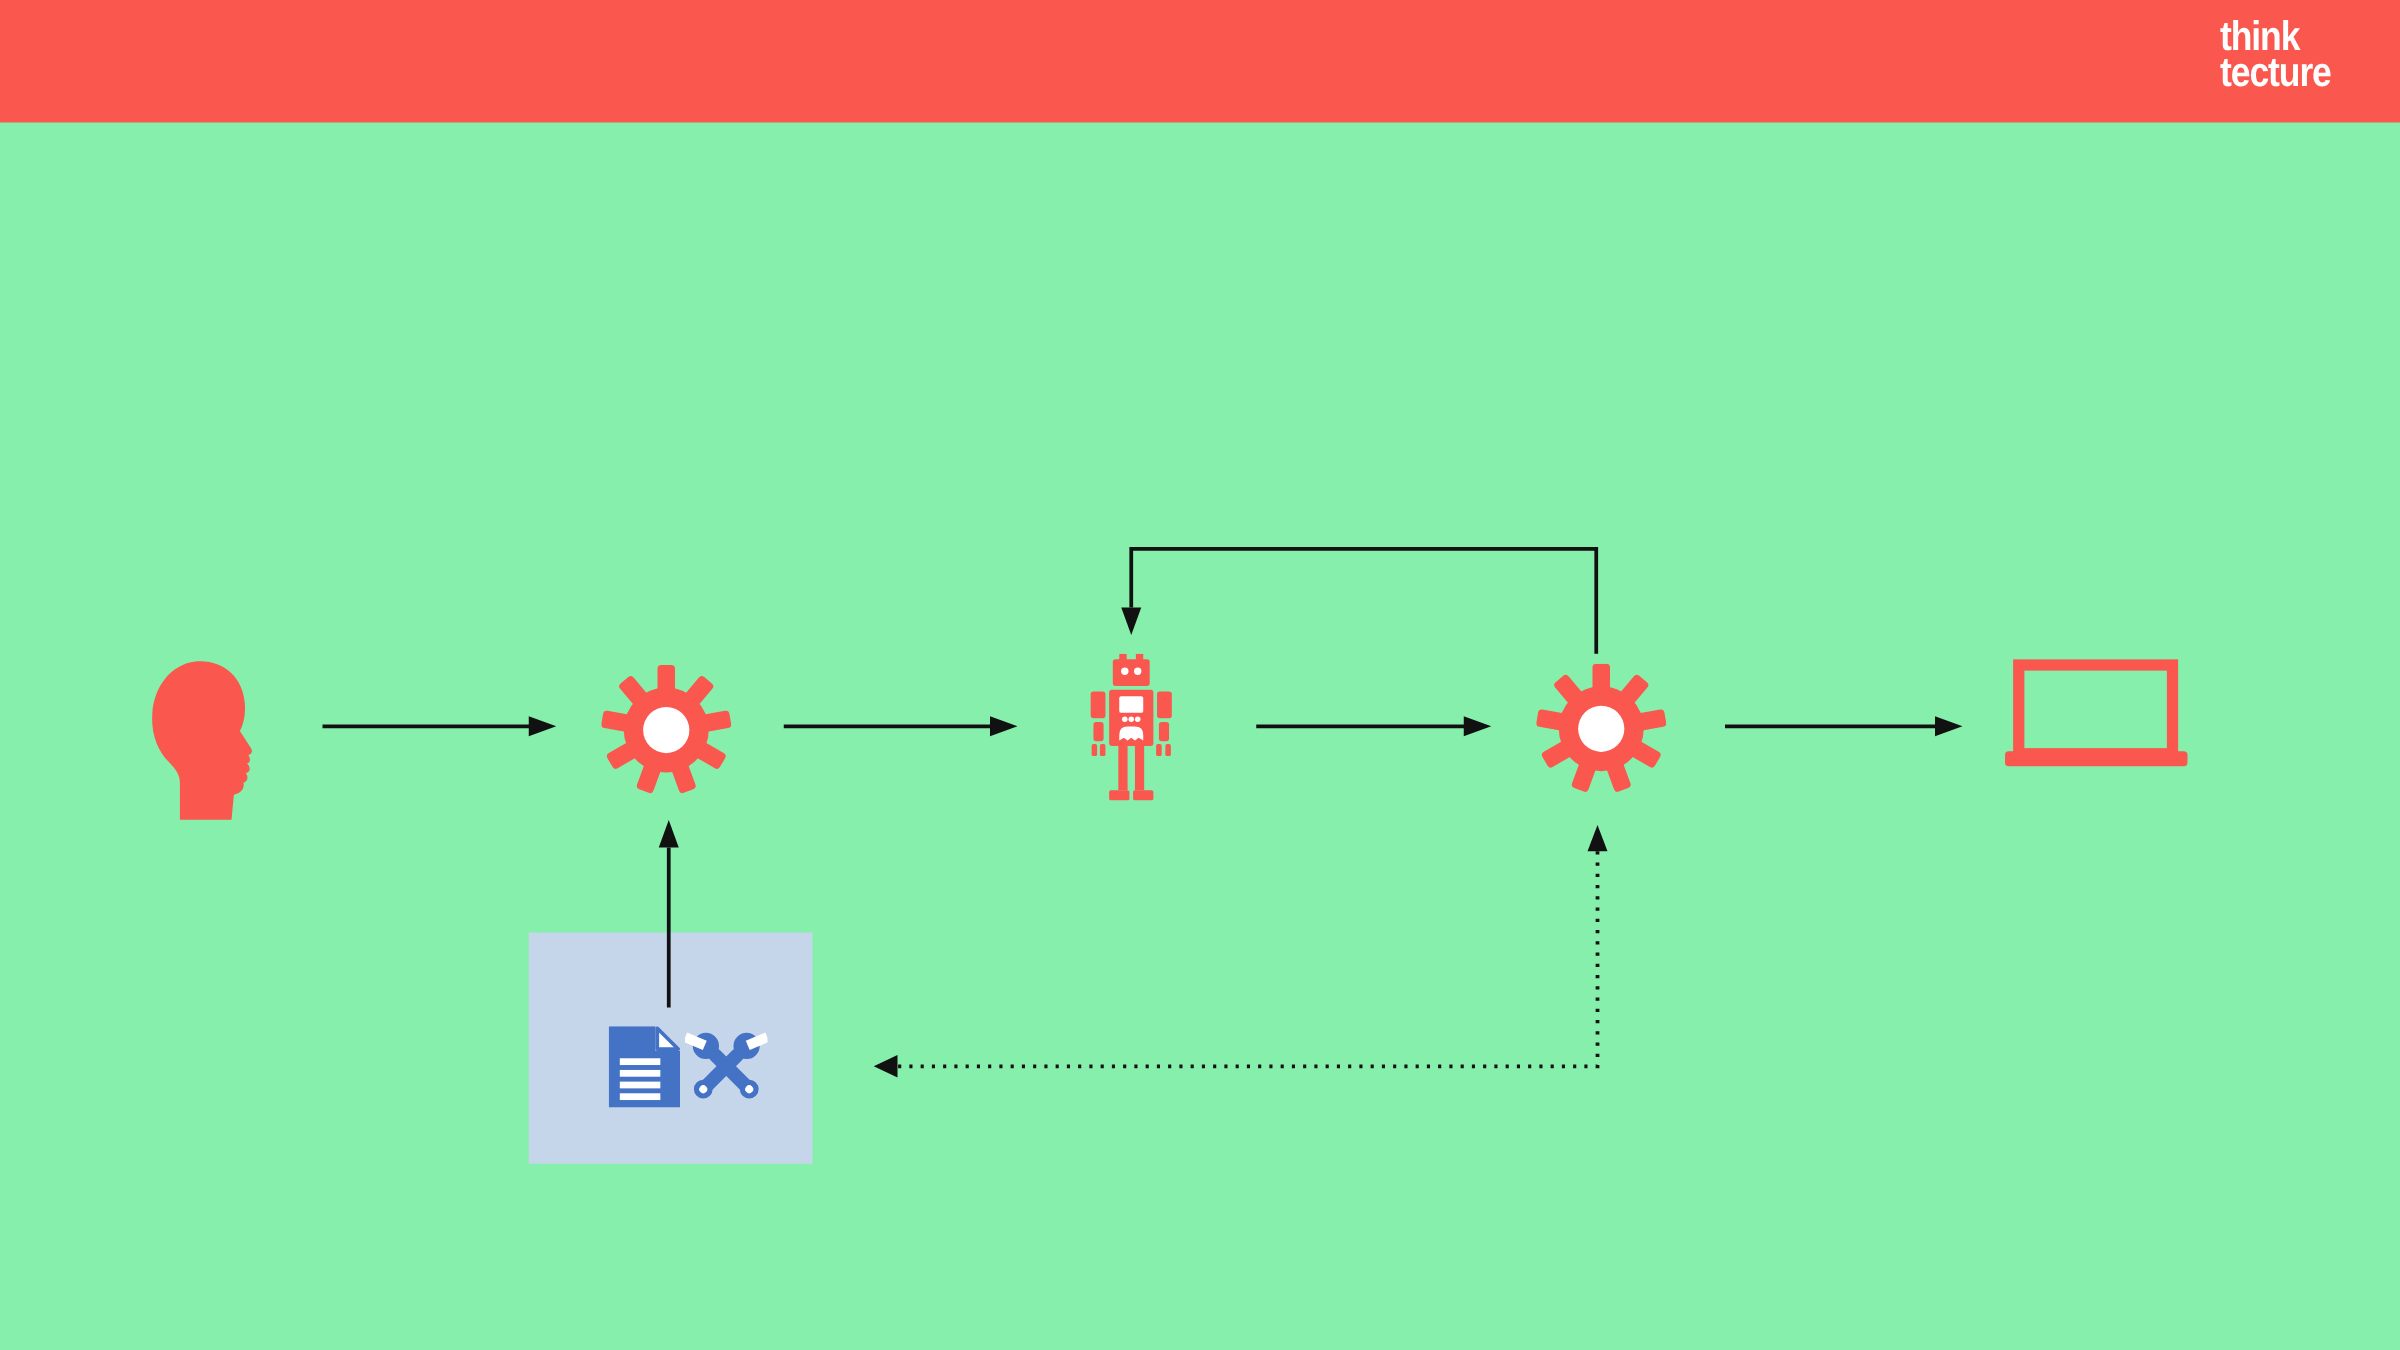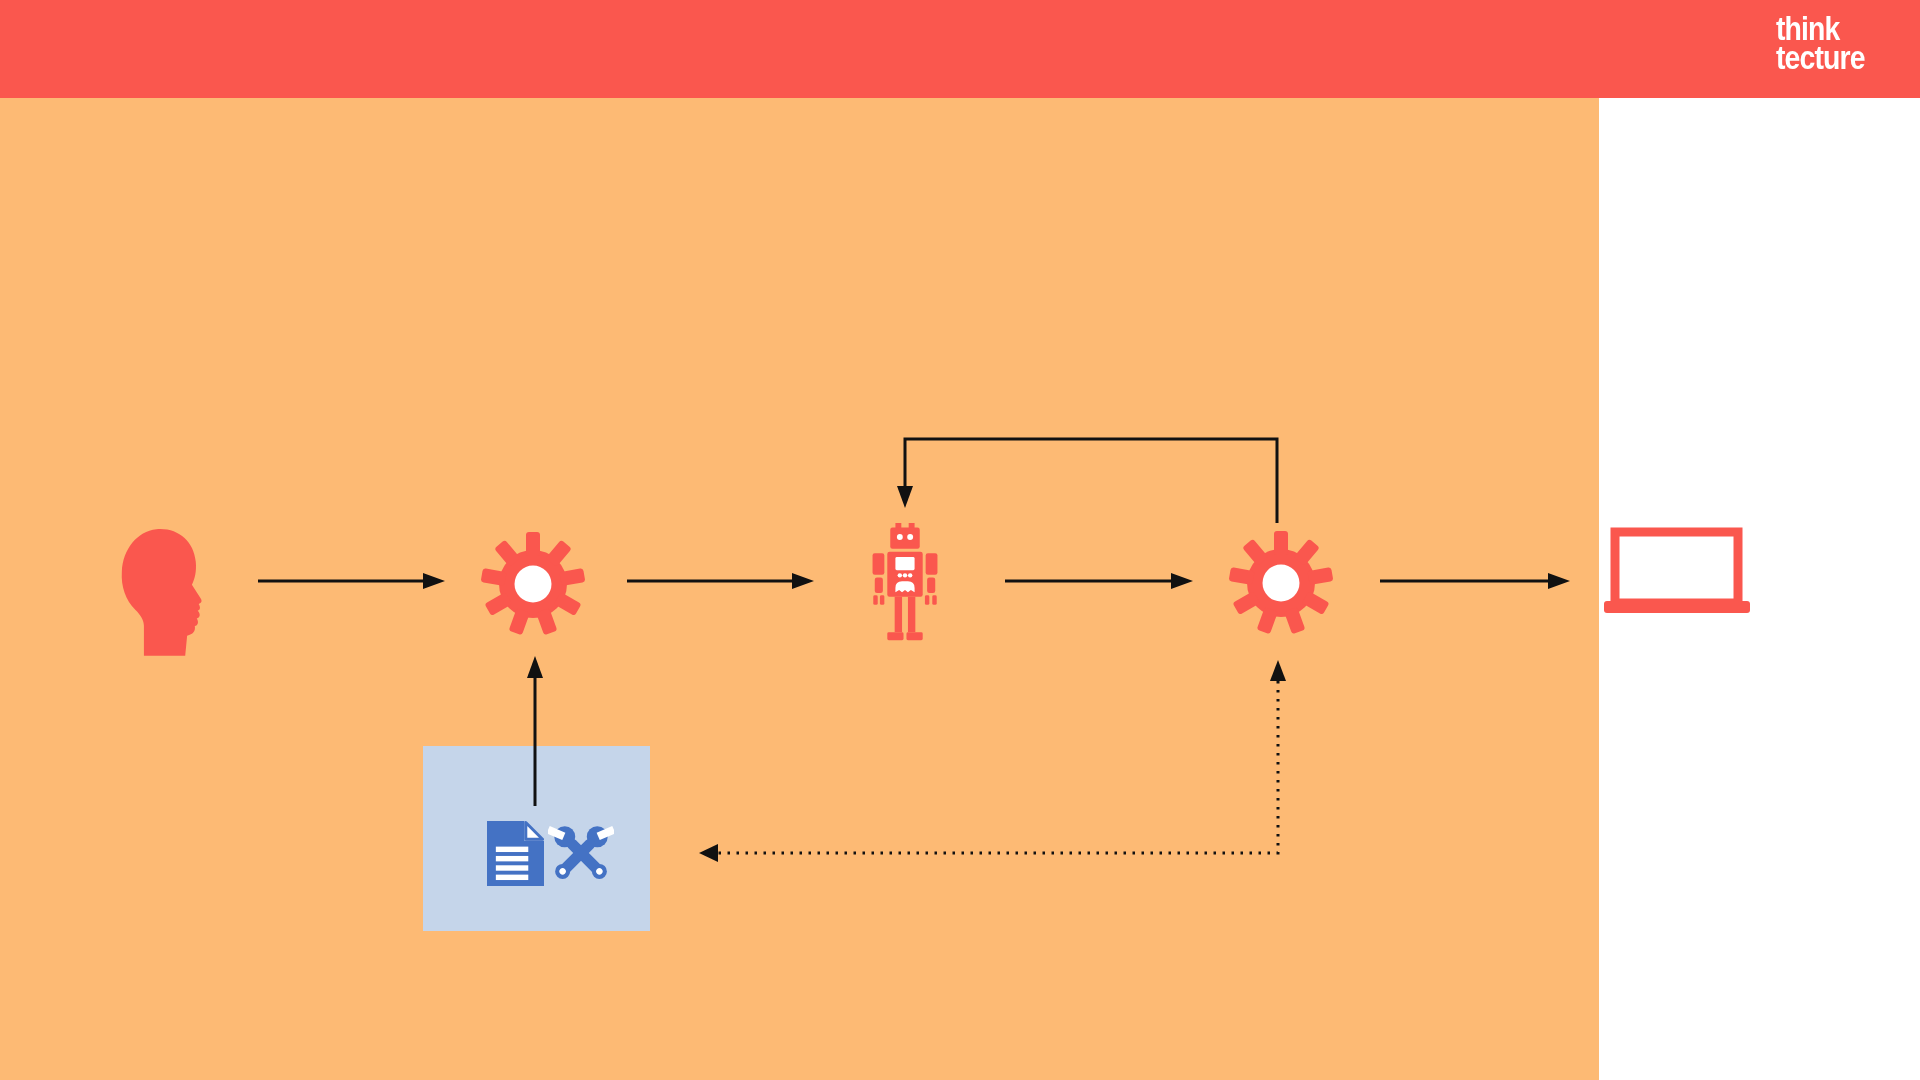--- a/index.html
+++ b/index.html
@@ -3,7 +3,7 @@
 <meta charset="utf-8">
 <style>
   html,body{margin:0;padding:0;background:#fff;width:1920px;height:1080px;overflow:hidden;}
-  .page{position:relative;width:1599px;height:1080px;background:#fdba74;font-family:"Liberation Sans",sans-serif;text-decoration:underline;}
+  .page{position:relative;width:1920px;height:1080px;background:#86efac;font-family:"Liberation Sans",sans-serif;text-decoration:underline;}
   .header{position:absolute;left:0;top:0;width:1920px;height:98px;background:var(--accent,#fa574e);}
   .logo{position:absolute;top:14px;left:1776px;color:#fff;font-weight:bold;
         font-size:33px;line-height:29px;letter-spacing:-1px;

